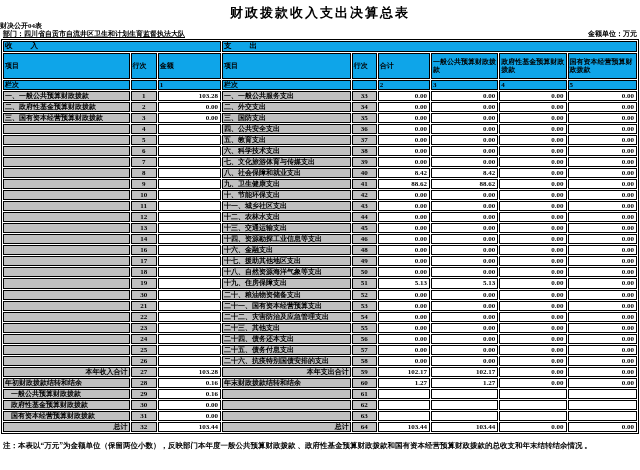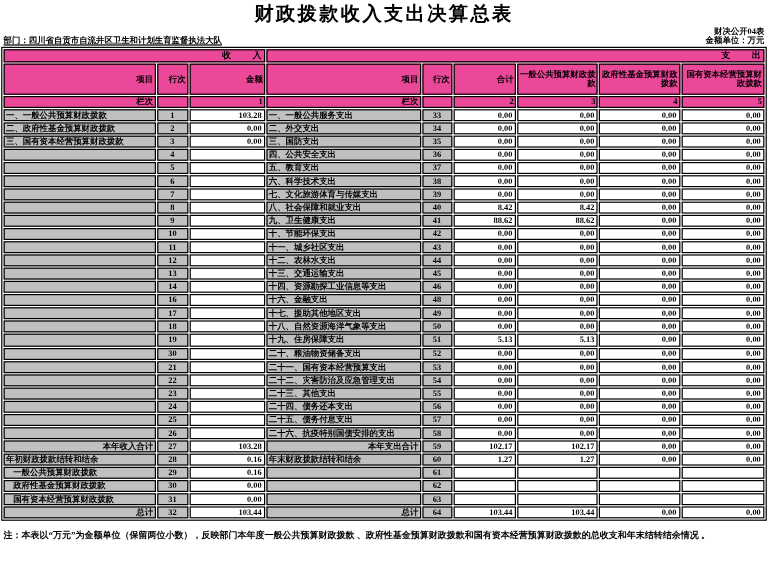--- a/index.html
+++ b/index.html
@@ -13,7 +13,7 @@
   .page { position: relative; width: 640px; height: 470px; overflow: hidden; }
   .title {
     text-align: center; font-weight: bold;
-    font-size: 16px; line-height: 14px;
+    font-size: 13px; line-height: 14px;
     padding-top: 6px; letter-spacing: 2px;
   }
   .doc-code {

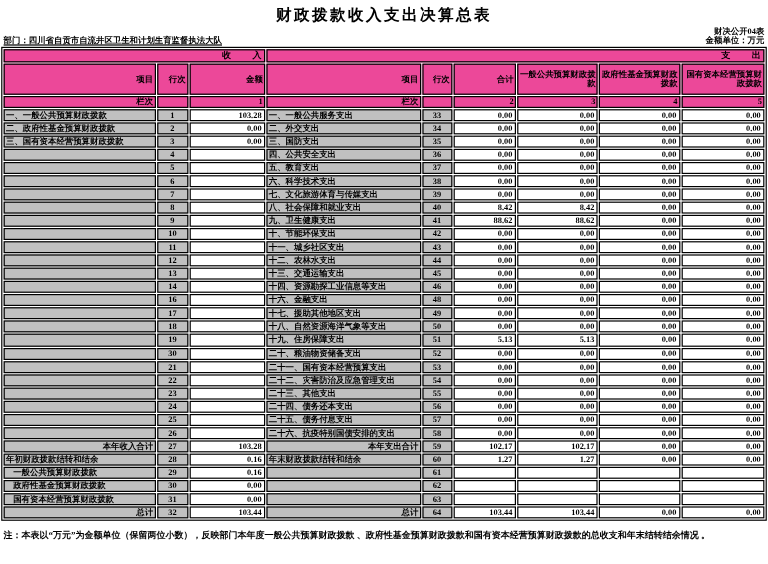--- a/index.html
+++ b/index.html
@@ -17,8 +17,8 @@
     padding-top: 6px; letter-spacing: 2px;
   }
   .doc-code {
-    text-align: right; font-size: 7px; line-height: 8px;
-    font-weight: bold; margin: 2px 3px 0 0; padding-left: 23px;
+    font-size: 7px; line-height: 8px;
+    font-weight: bold; margin: 2px 3px 0 0;
   }
   .meta-row {
     display: flex; justify-content: space-between; align-items: flex-end;

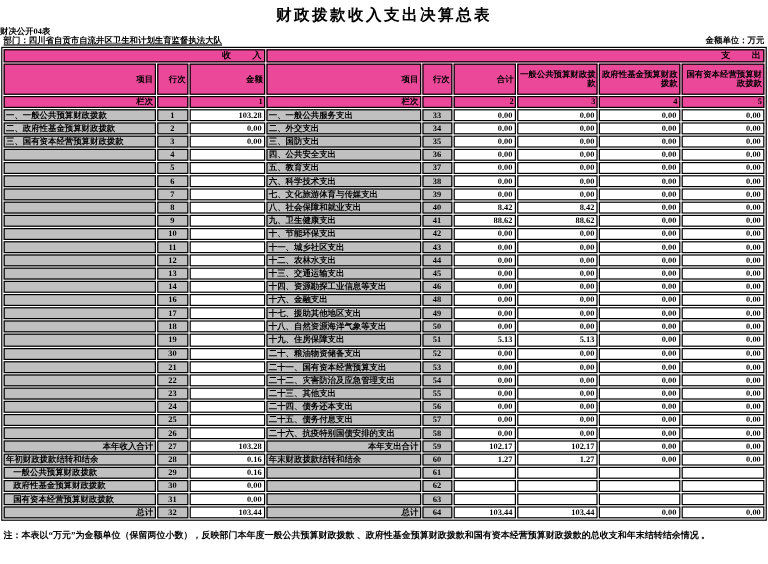--- a/index.html
+++ b/index.html
@@ -39,7 +39,7 @@
     font-size: 7px; font-weight: bold; line-height: 1.15;
     padding: 0 1px; overflow: hidden;
   }
-  th { background: #ec4899; text-align: right; white-space: normal; }
+  th { background: #0ea5e9; text-align: left; white-space: normal; }
   .band-row th { height: 9px; font-size: 7.5px; letter-spacing: 1px; }
   .header-row th { height: 26px; }
   .colnum-row th { height: 7.5px; }

